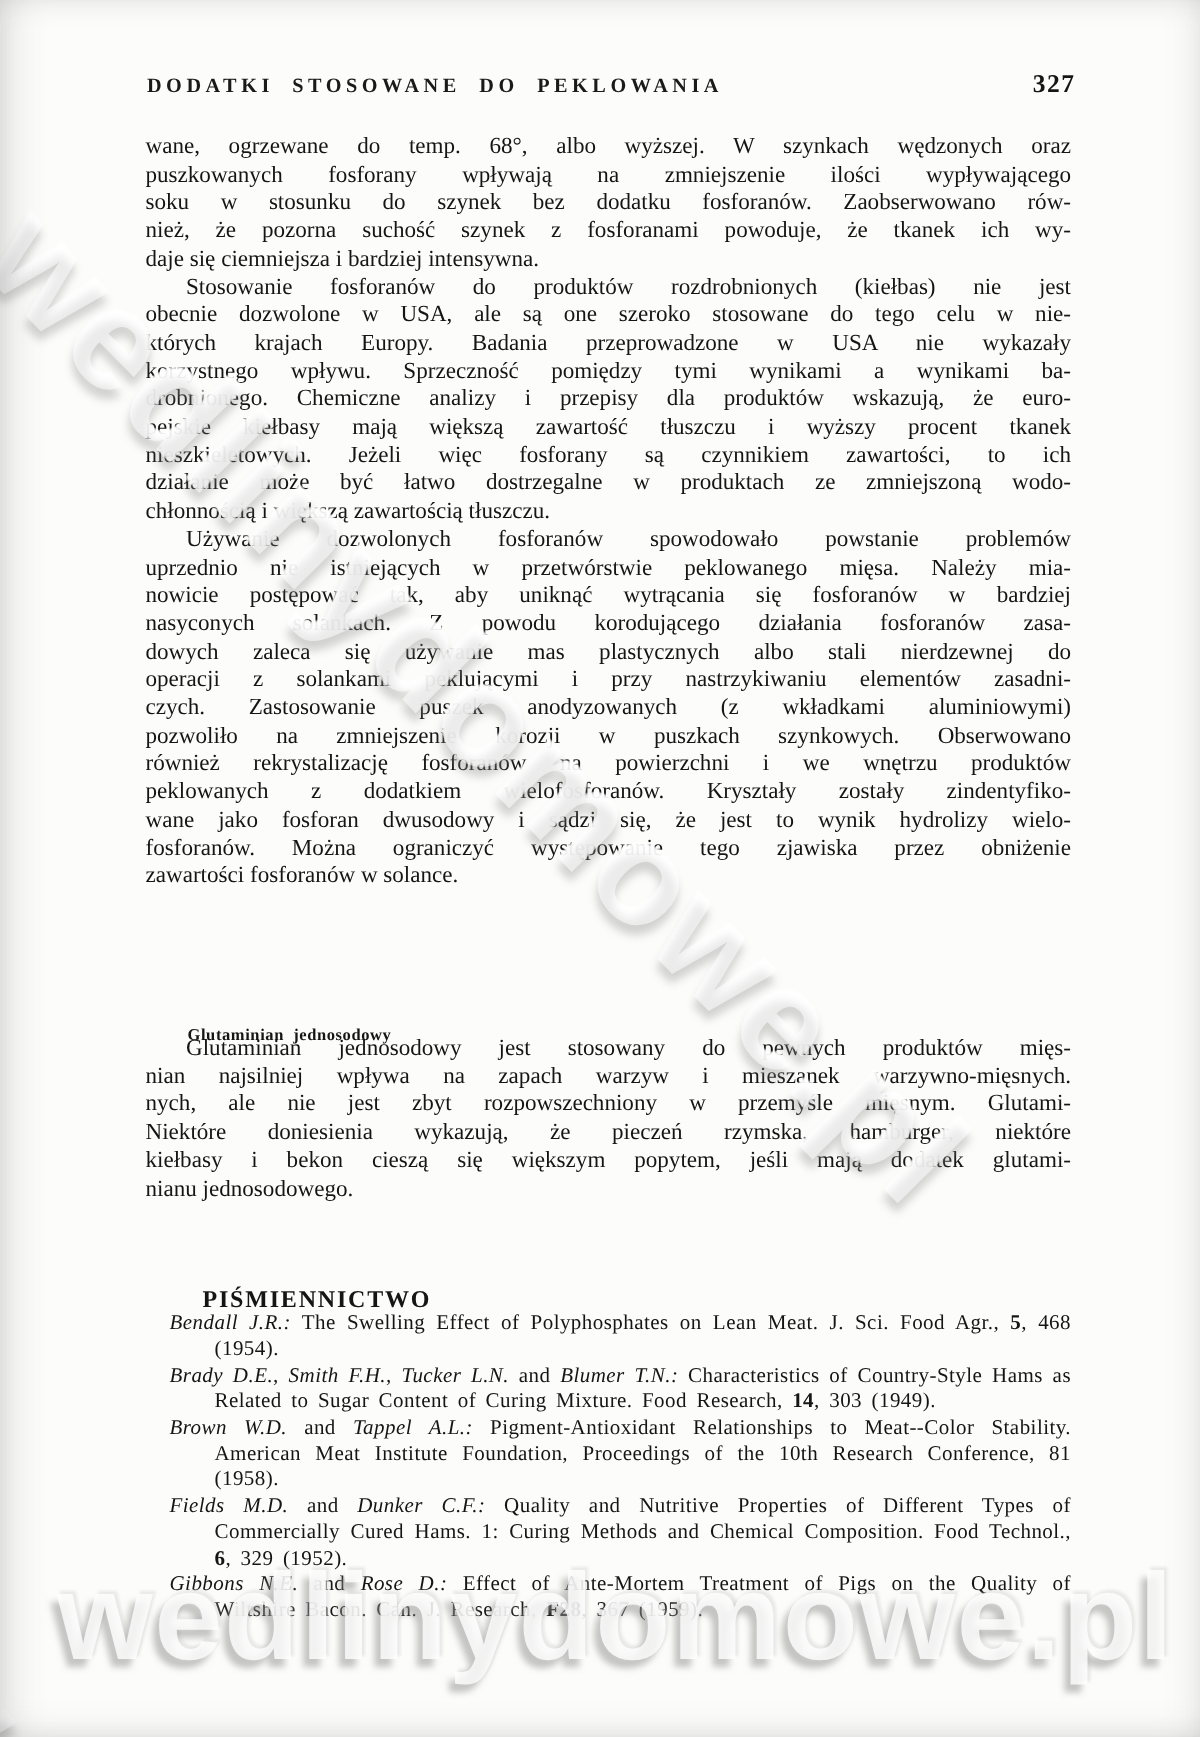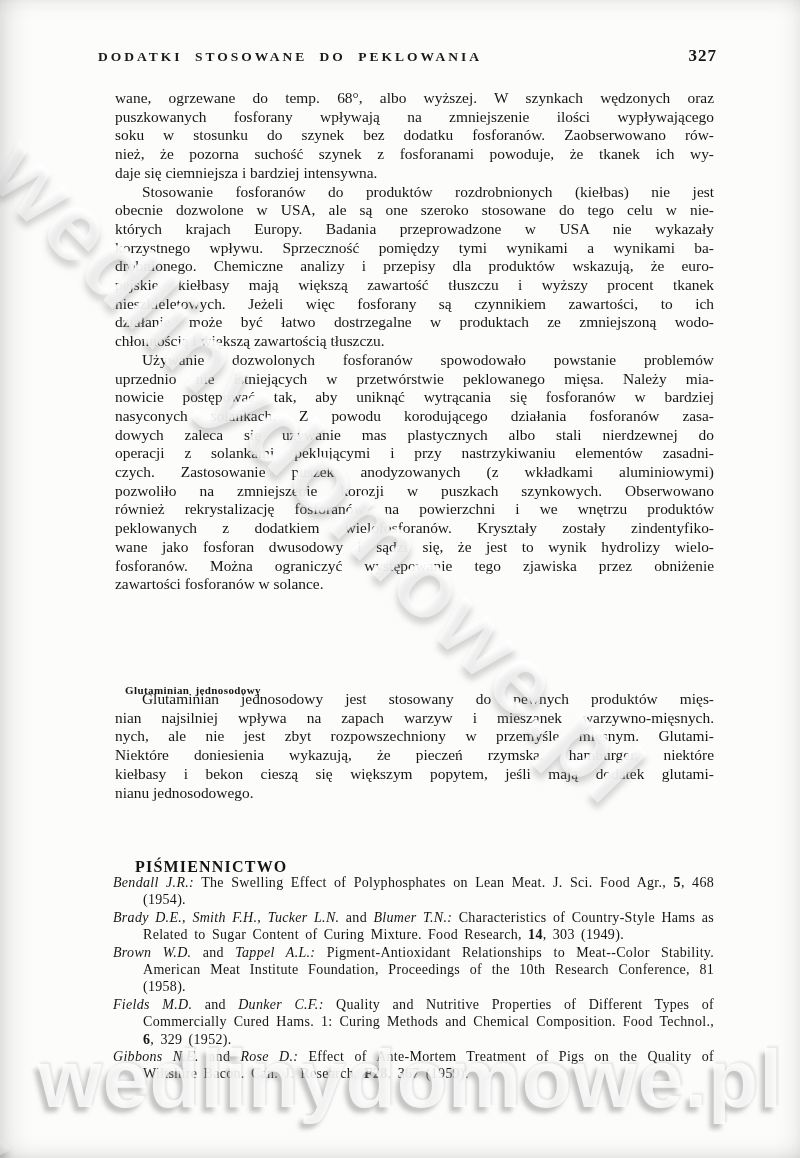--- a/index.html
+++ b/index.html
@@ -42,7 +42,7 @@
     position: absolute; top: 690px; left: 97px; width: 617px;
     font-size: 15.4px; line-height: 18.7px; z-index: 1;
   }
-  .tline { text-align: justify; text-align-last: justify; white-space: normal; margin-left: 18px; }
+  .tline { text-align: justify; text-align-last: justify; white-space: normal; }
   .tline.last { text-align-last: left; }
   .tline.indent { padding-left: 27px; }
 

